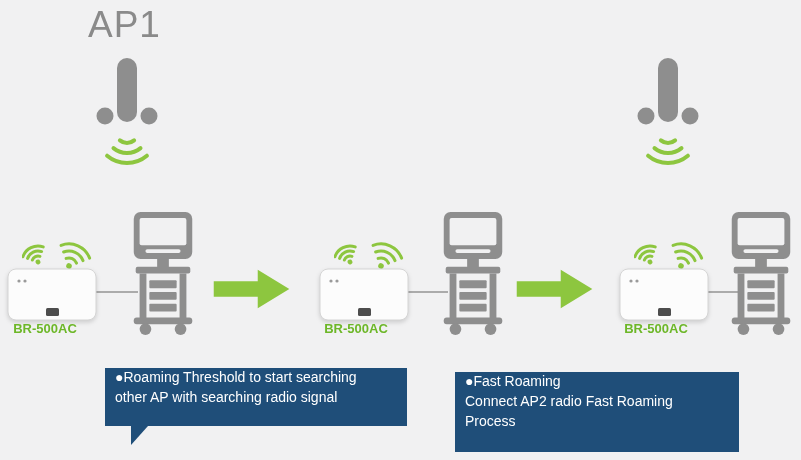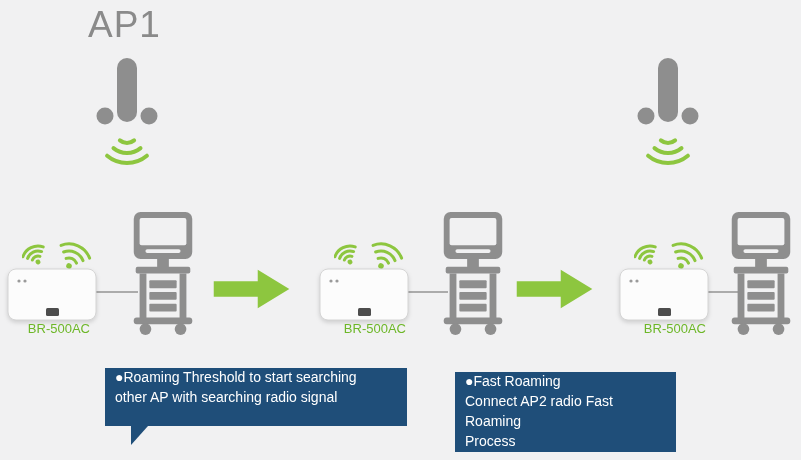--- a/index.html
+++ b/index.html
@@ -7,7 +7,7 @@
   .stage { position: relative; width: 801px; height: 460px; background: #f1f1f2; overflow: hidden; }
   .abs { position: absolute; }
   .ap-label { font-size: 37px; color: #8a8a8a; text-align: left; letter-spacing: 1px; }
-  .dev-label { font-size: 13px; font-weight: 400; color: #6db728; text-align: right; }
+  .dev-label { font-size: 13px; font-weight: 700; color: #6db728; text-align: center; }
   .link { height: 2px; background: #ababab; }
   .device-svg { filter: drop-shadow(0 2px 2px rgba(0,0,0,0.15)); }
   .callout { background: #1f4e79; color: #ffffff; font-size: 14px; line-height: 1.42; padding: 0 10px; }

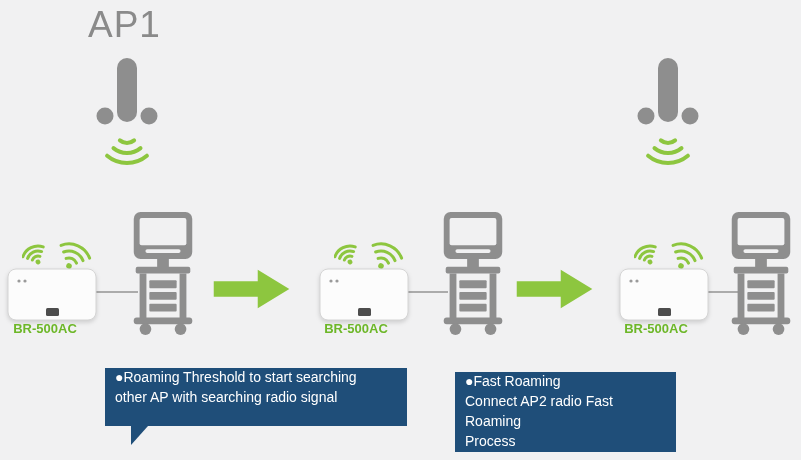--- a/index.html
+++ b/index.html
@@ -183,7 +183,7 @@
     <div class="tail"></div>
   </div>
 
-  <div class="abs callout" style="left:455px;top:372px;width:221px;height:80px">
+  <div class="abs callout" style="left:455px;top:372px;width:284px;height:80px">
     <div>●Fast Roaming</div>
     <div>Connect AP2 radio Fast Roaming</div>
     <div>Process</div>

